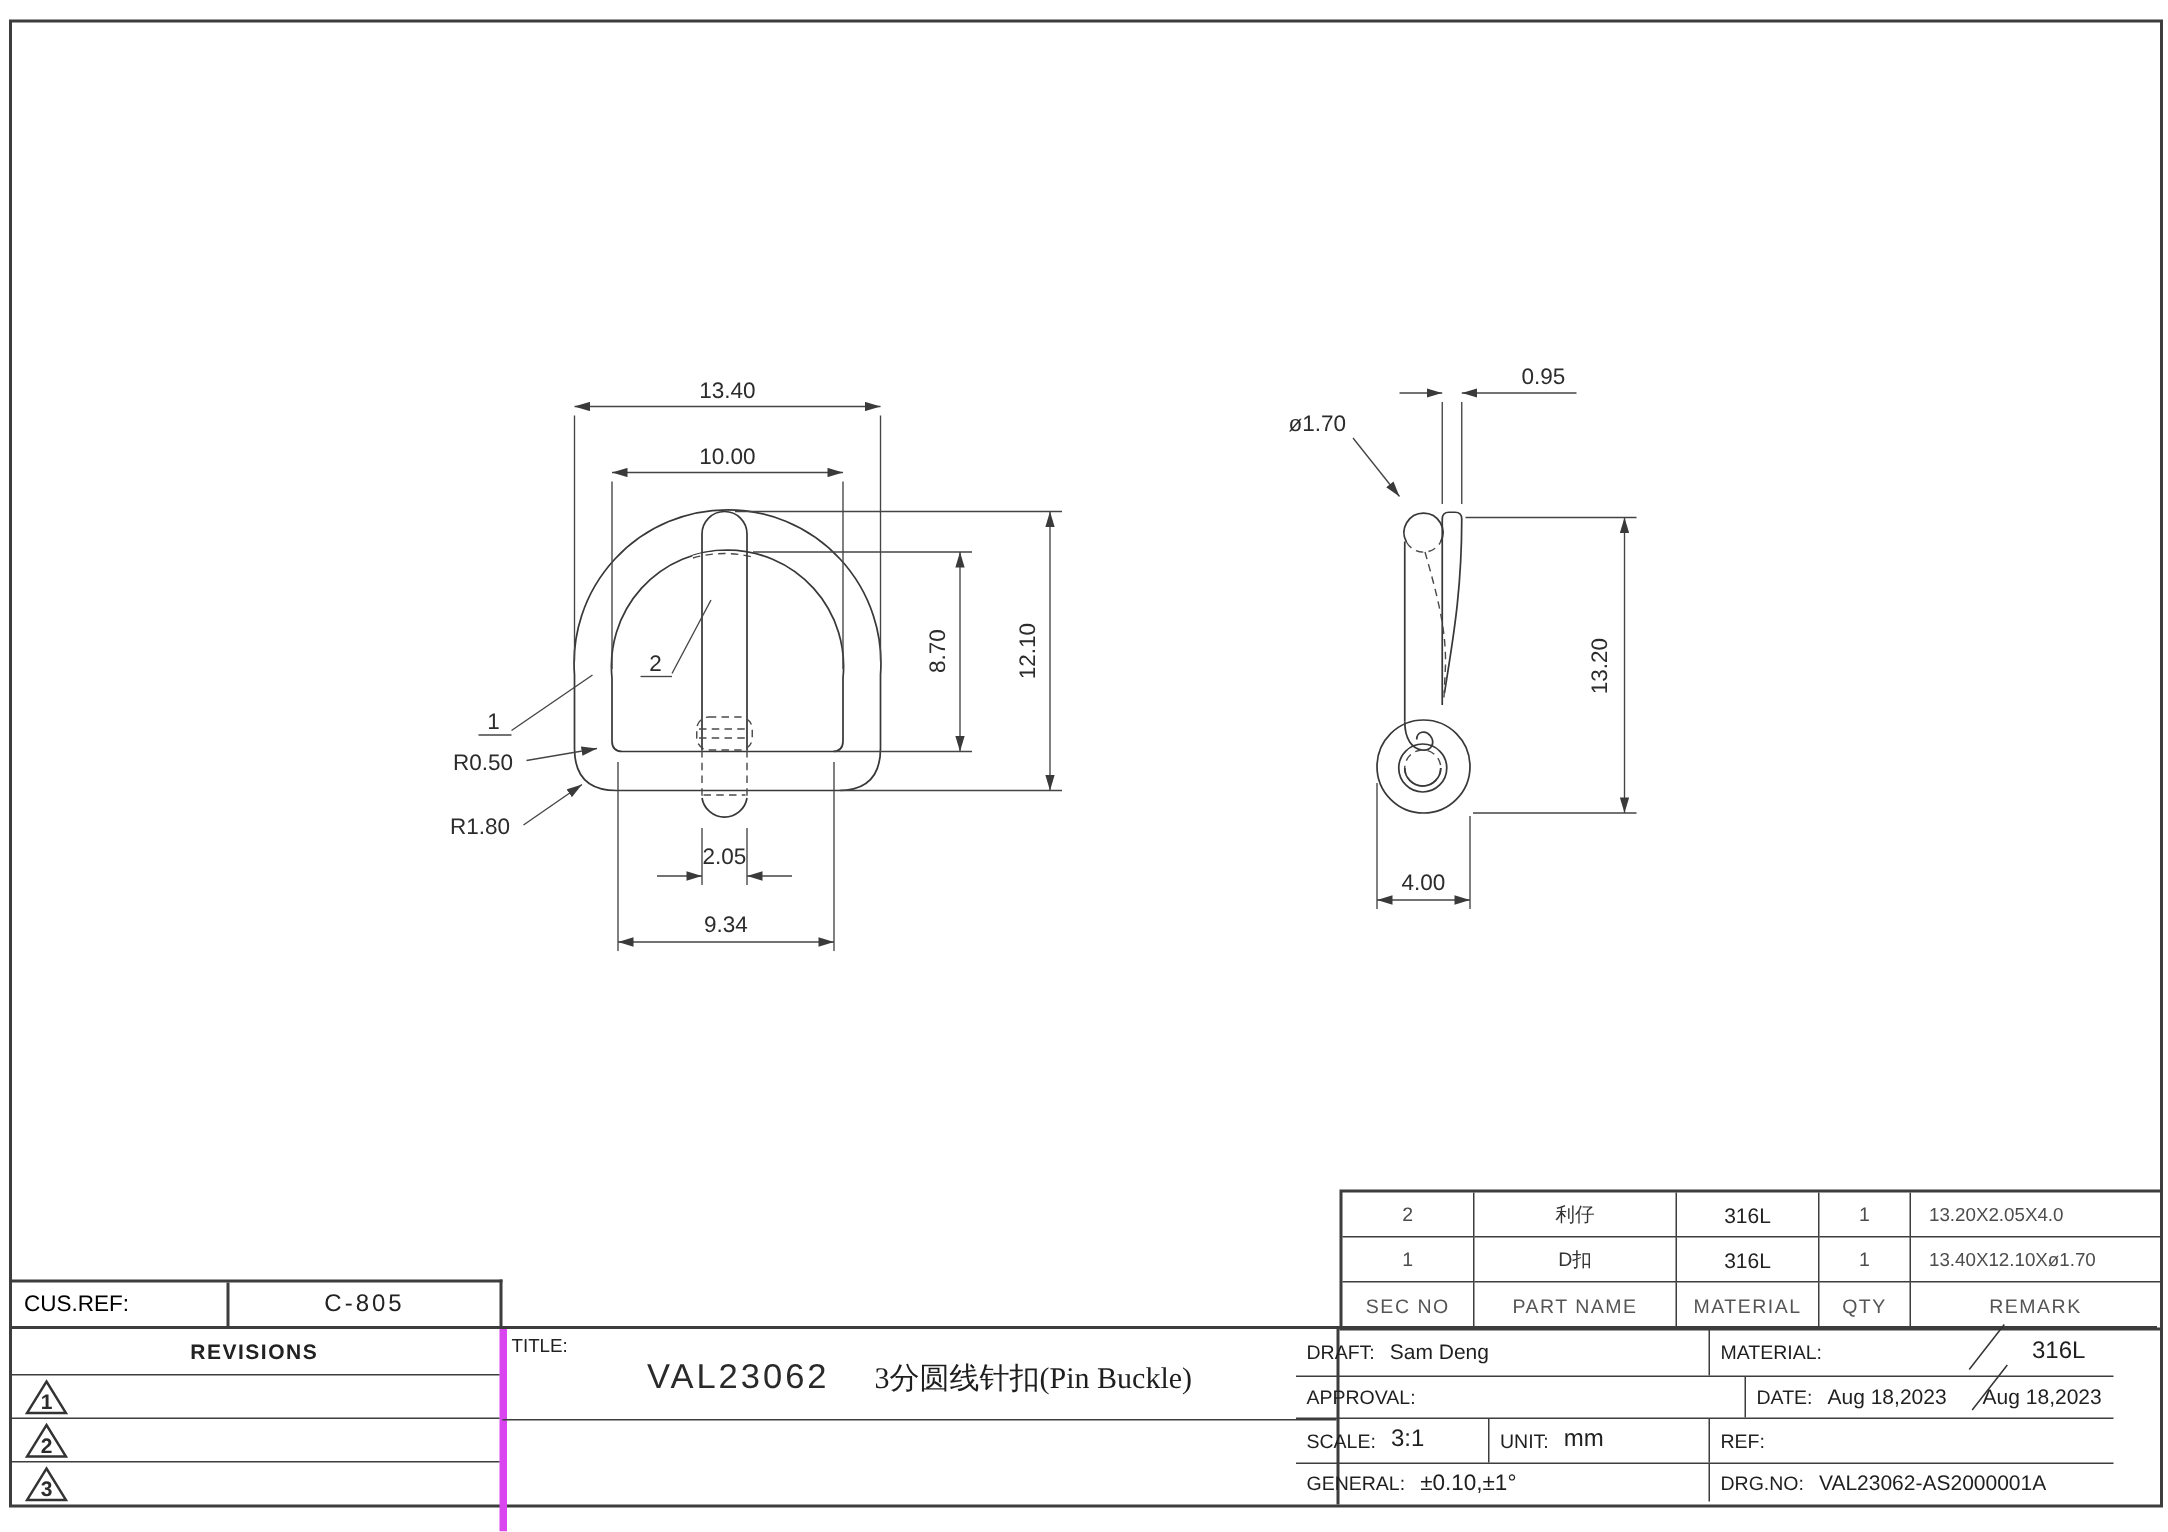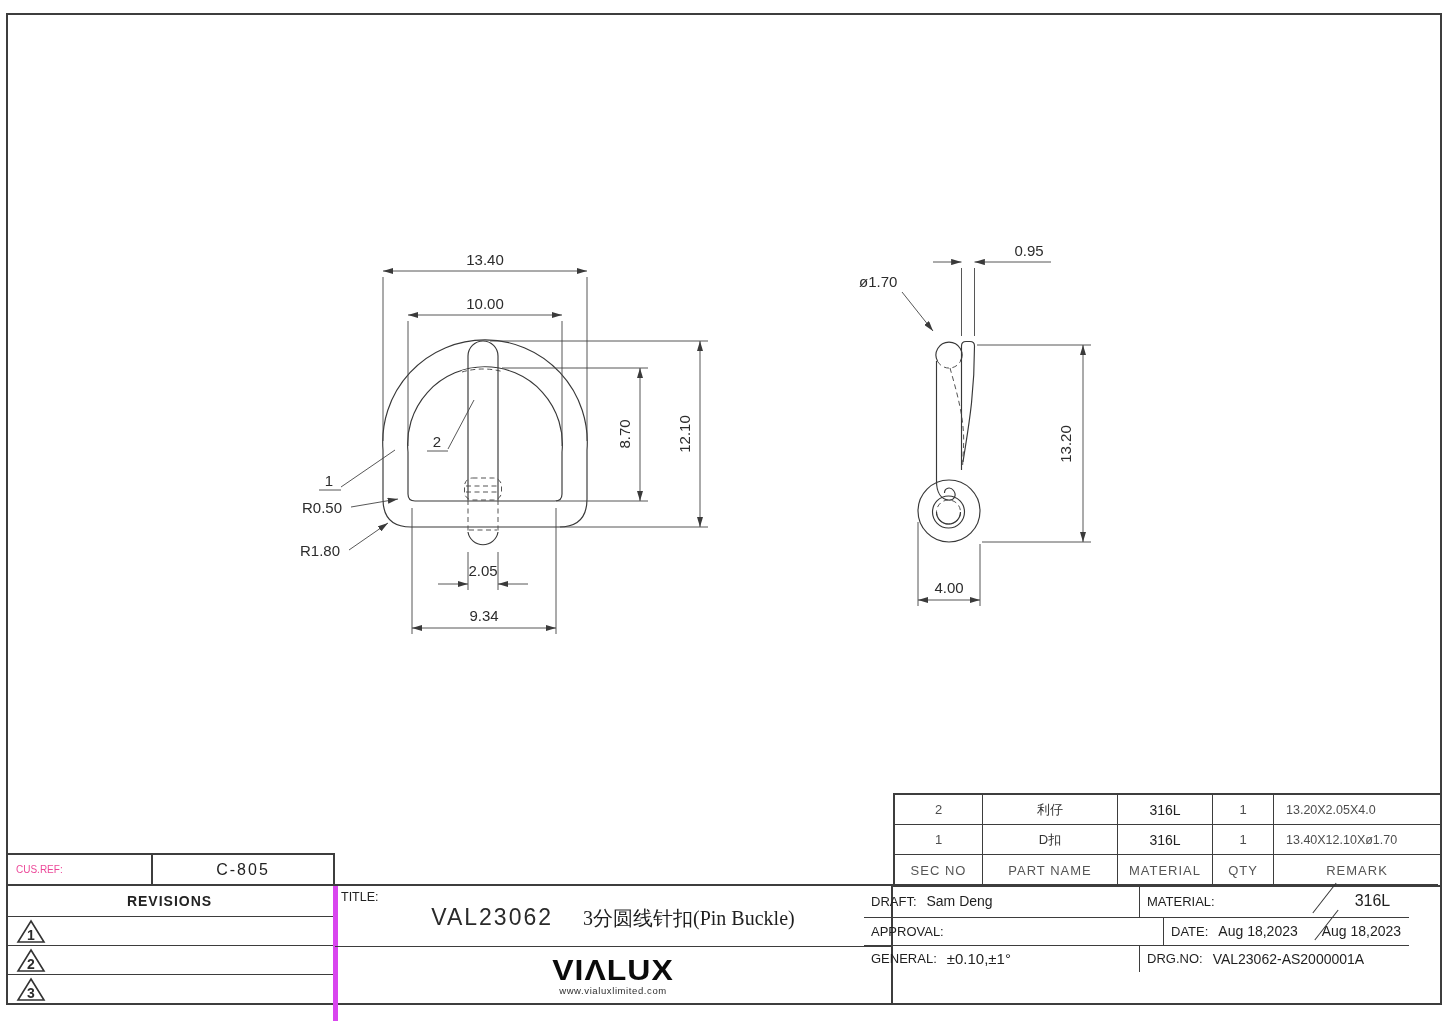--- a/index.html
+++ b/index.html
@@ -25,7 +25,7 @@
   .pt-cell.secno{color:#4d4d4d;}
 
   .cusref{position:absolute;left:6px;top:853px;width:325px;height:29px;border:2px solid #3d3d3d;border-bottom:none;display:flex;}
-  .cusref .lab{width:135px;border-right:2px solid #3d3d3d;display:flex;align-items:center;padding-left:8px;font-size:10px;color:#ec4899;}
+  .cusref .lab{width:135px;border-right:2px solid #3d3d3d;display:flex;align-items:center;padding-left:8px;font-size:15px;color:#000000;}
   .cusref .val{flex:1;display:flex;align-items:center;justify-content:center;font-size:16px;letter-spacing:2px;color:#222;}
 
   .mainblock{position:absolute;left:6px;top:884px;width:1432px;height:117px;border-top:2px solid #3d3d3d;}

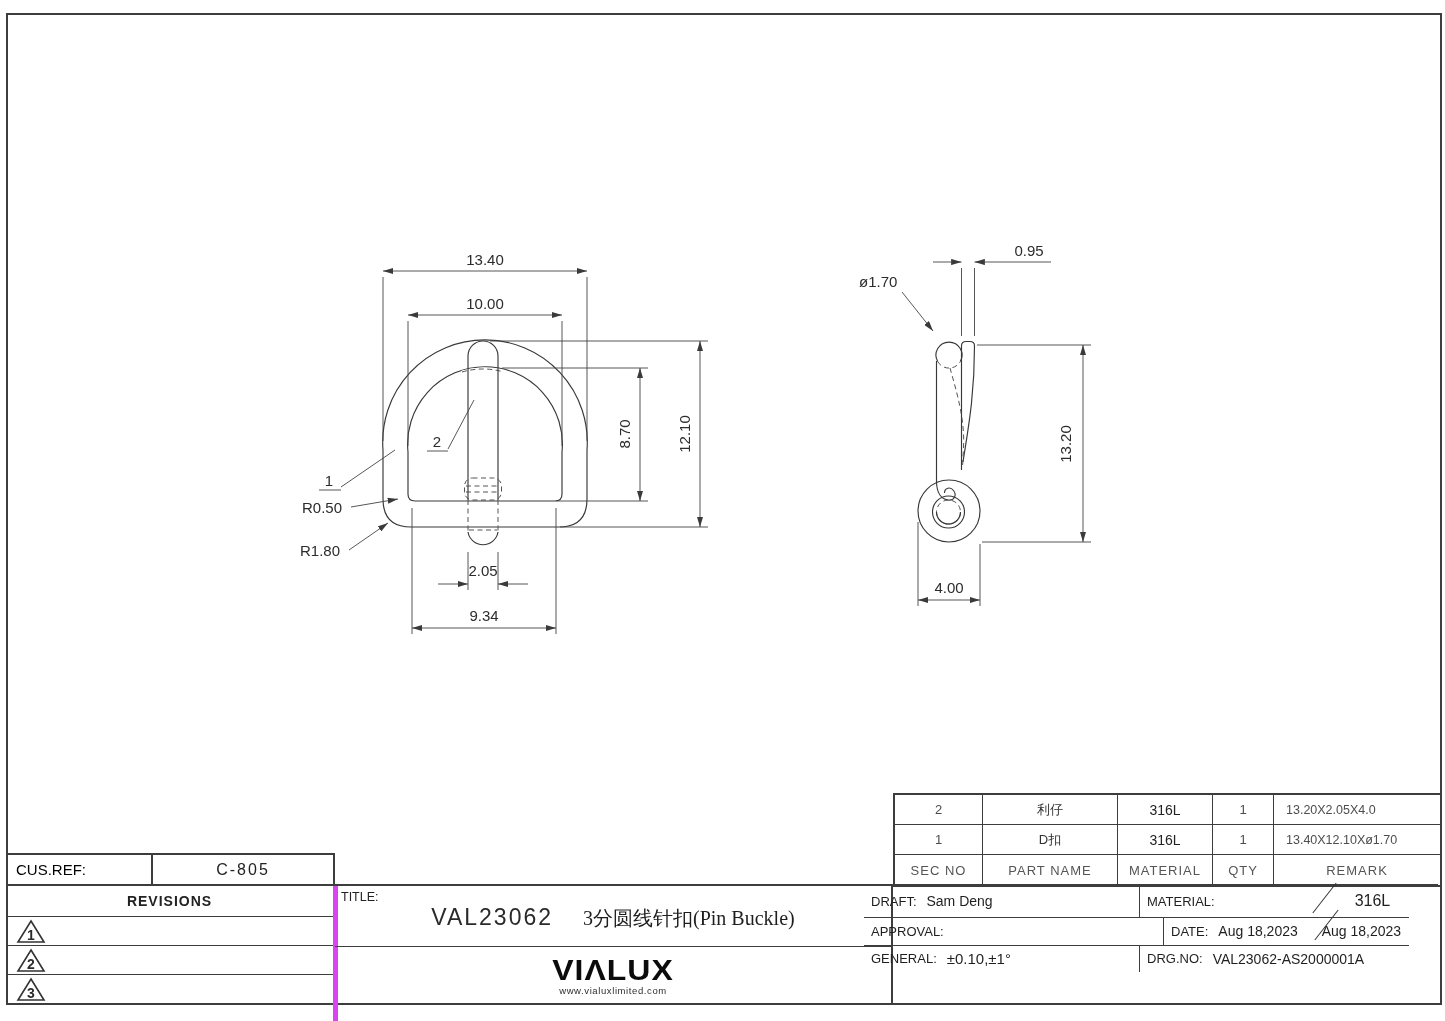--- a/index.html
+++ b/index.html
@@ -236,10 +236,6 @@
           <span class="t-cn">3分圆线针扣(Pin Buckle)</span>
         </div>
       </div>
-      <div class="logocell">
-        <div class="logo">VIΛLUX</div>
-        <div class="logourl">www.vialuxlimited.com</div>
-      </div>
     </div>
 
     <div class="rightblock">

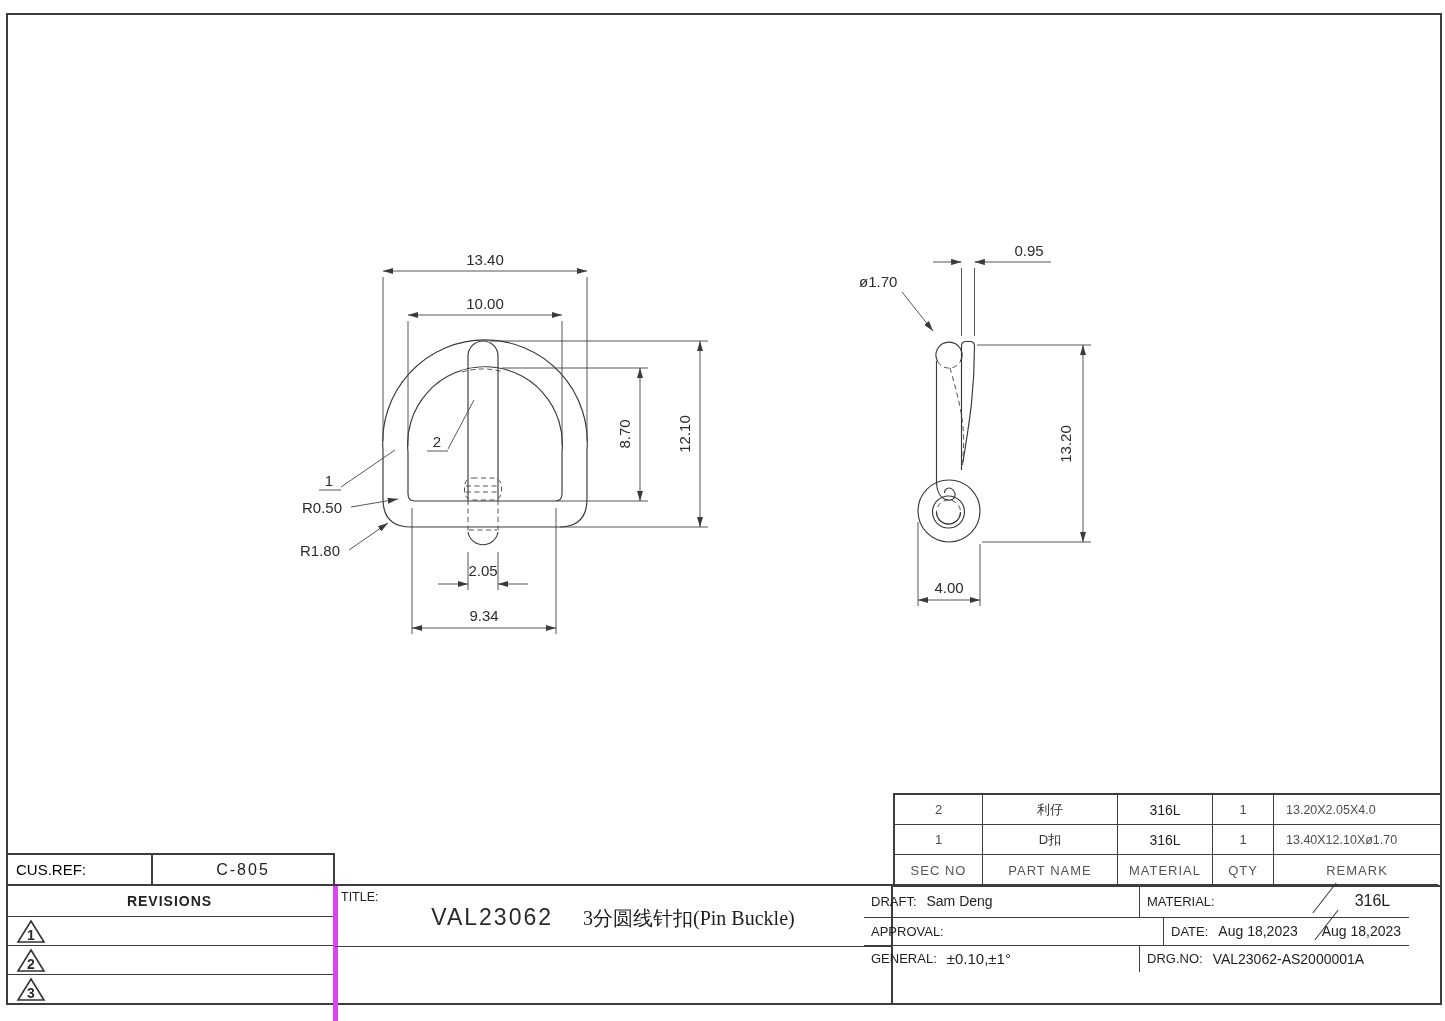--- a/index.html
+++ b/index.html
@@ -259,6 +259,19 @@
           <span class="rb-val" style="margin-left:14px;">Aug 18,2023</span>
         </div>
       </div>
+      <div class="rb-row" style="height:28.5px;">
+        <div class="rb-cell" style="width:128px;">
+          <span class="rb-lab">SCALE:</span>
+          <span class="rb-val big">3:1</span>
+        </div>
+        <div class="rb-cell bl" style="width:147px;">
+          <span class="rb-lab">UNIT:</span>
+          <span class="rb-val big">mm</span>
+        </div>
+        <div class="rb-cell bl" style="flex:1;">
+          <span class="rb-lab">REF:</span>
+        </div>
+      </div>
       <div class="rb-row" style="height:25.5px;">
         <div class="rb-cell" style="width:275px;">
           <span class="rb-lab">GENERAL:</span>

